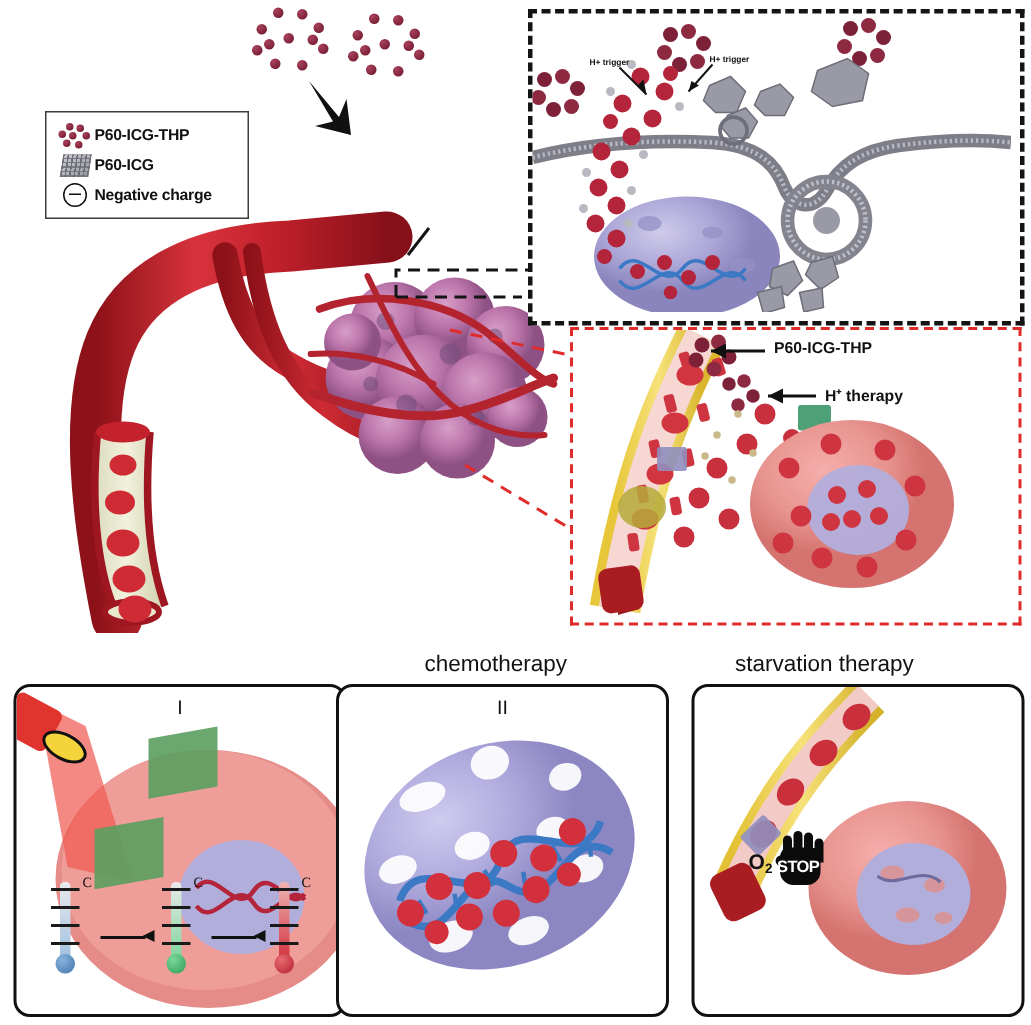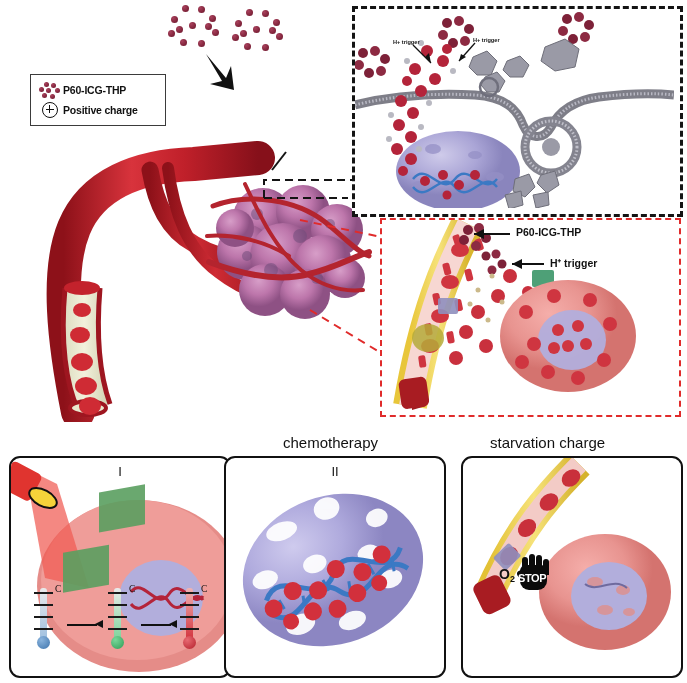--- a/index.html
+++ b/index.html
@@ -117,6 +117,12 @@
         </span>
       </span>
       <span class="legtxt">P60-ICG-THP</span>
+    </div>
+    <div class="legrow">
+      <span class="legsw">
+        <span class="meshsq" style="display:block;width:19px;height:15px;transform:skewX(-9deg);"></span>
+      </span>
+      <span class="legtxt">P60-ICG</span>
     </div>
     <div class="legrow">
       <span class="legsw">

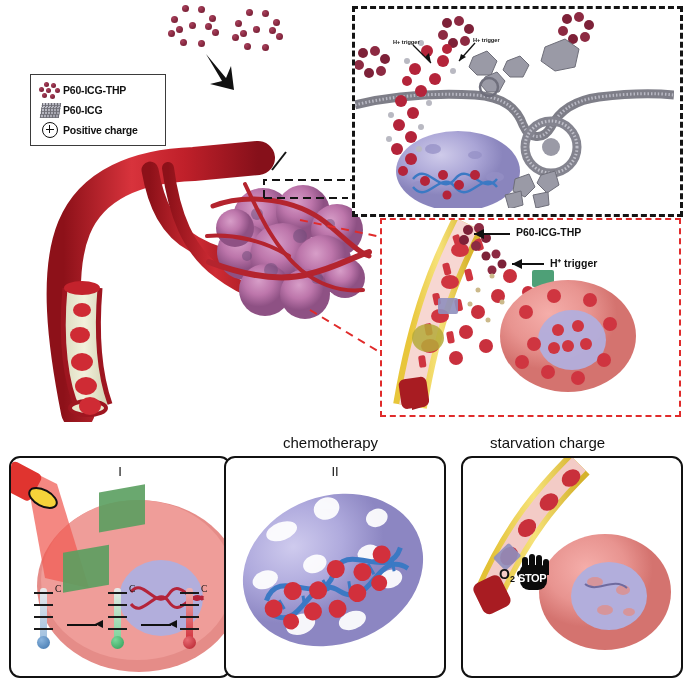--- a/index.html
+++ b/index.html
@@ -123,6 +123,12 @@
         <span class="meshsq" style="display:block;width:19px;height:15px;transform:skewX(-9deg);"></span>
       </span>
       <span class="legtxt">P60-ICG</span>
+    </div>
+    <div class="legrow">
+      <span class="legsw">
+          <span class="chargesym"></span>
+        </span>
+      <span class="legtxt">Negative charge</span>
     </div>
     <div class="legrow">
       <span class="legsw">

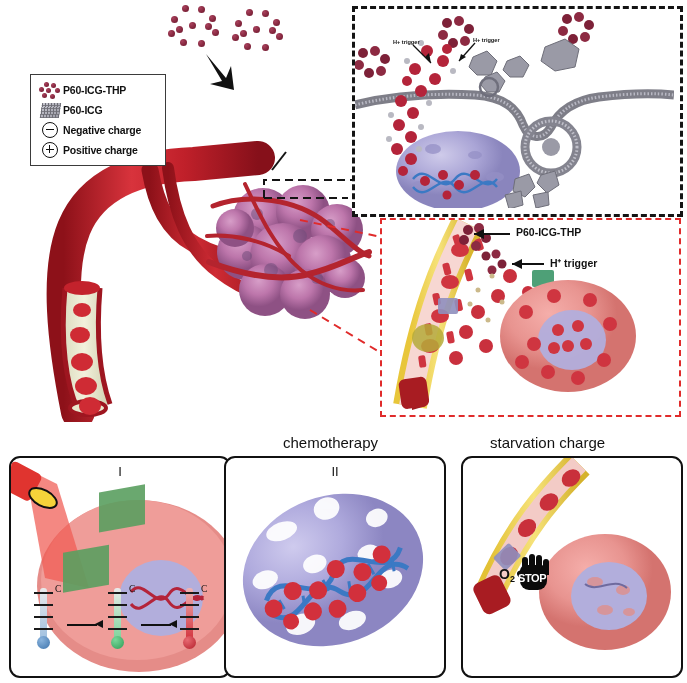--- a/index.html
+++ b/index.html
@@ -129,12 +129,6 @@
           <span class="chargesym"></span>
         </span>
       <span class="legtxt">Negative charge</span>
-    </div>
-    <div class="legrow">
-      <span class="legsw">
-          <span class="chargesym plus"></span>
-        </span>
-      <span class="legtxt">Positive charge</span>
     </div>
   </div>
 

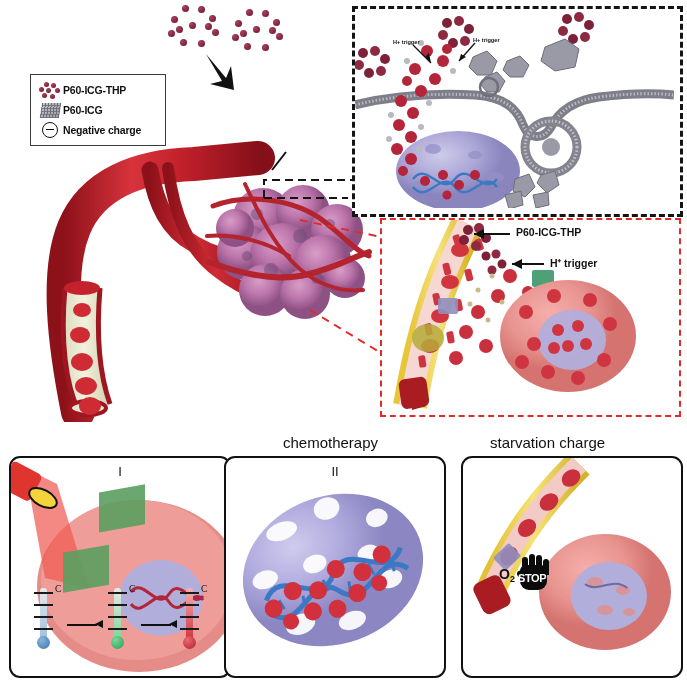--- a/index.html
+++ b/index.html
@@ -465,7 +465,7 @@
       </g>
     </svg>
     <span class="anno abs" style="left:134px;top:6px;">P60-ICG-THP</span>
-    <span class="anno abs" style="left:168px;top:36px;">H⁺ trigger</span>
+    <span class="anno abs" style="left:168px;top:36px;">H⁺ therapy</span>
   </div>
 
   <div class="ther-title" style="left:283px;top:434px;">chemotherapy</div>

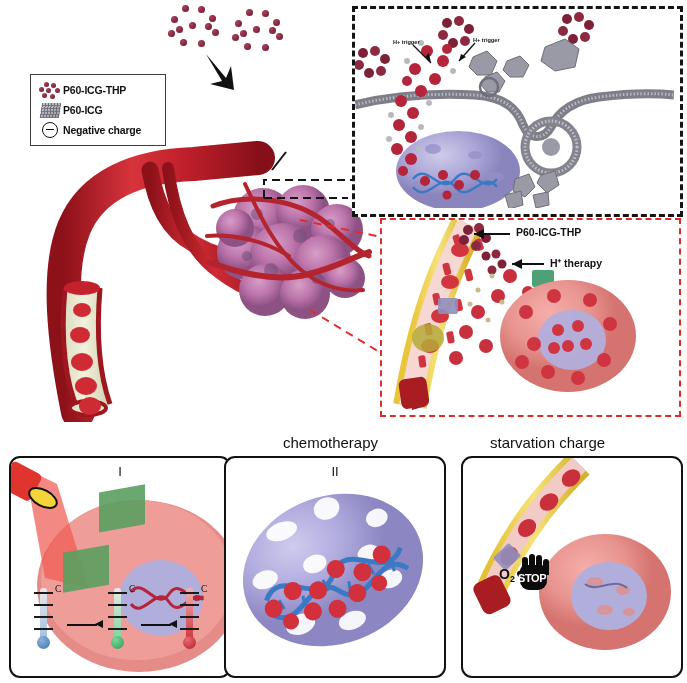--- a/index.html
+++ b/index.html
@@ -469,7 +469,7 @@
   </div>
 
   <div class="ther-title" style="left:283px;top:434px;">chemotherapy</div>
-  <div class="ther-title" style="left:490px;top:434px;">starvation charge</div>
+  <div class="ther-title" style="left:490px;top:434px;">starvation therapy</div>
 
   <div class="ther-panel" style="left:9px;width:218px;">
     <div class="roman">I</div>

